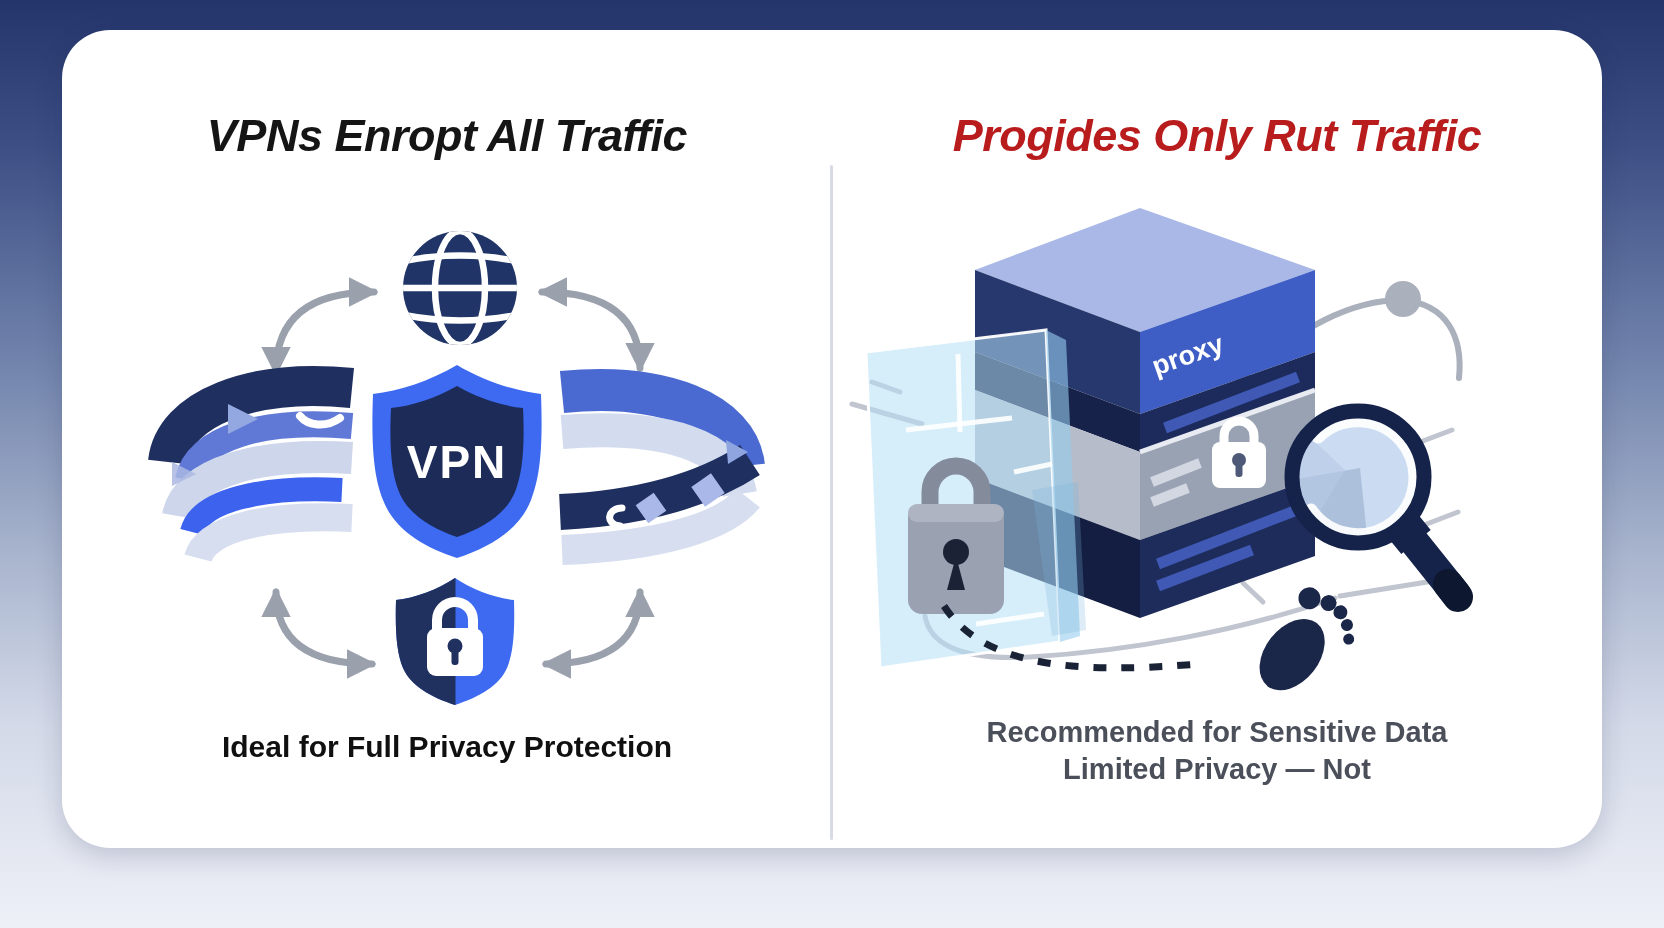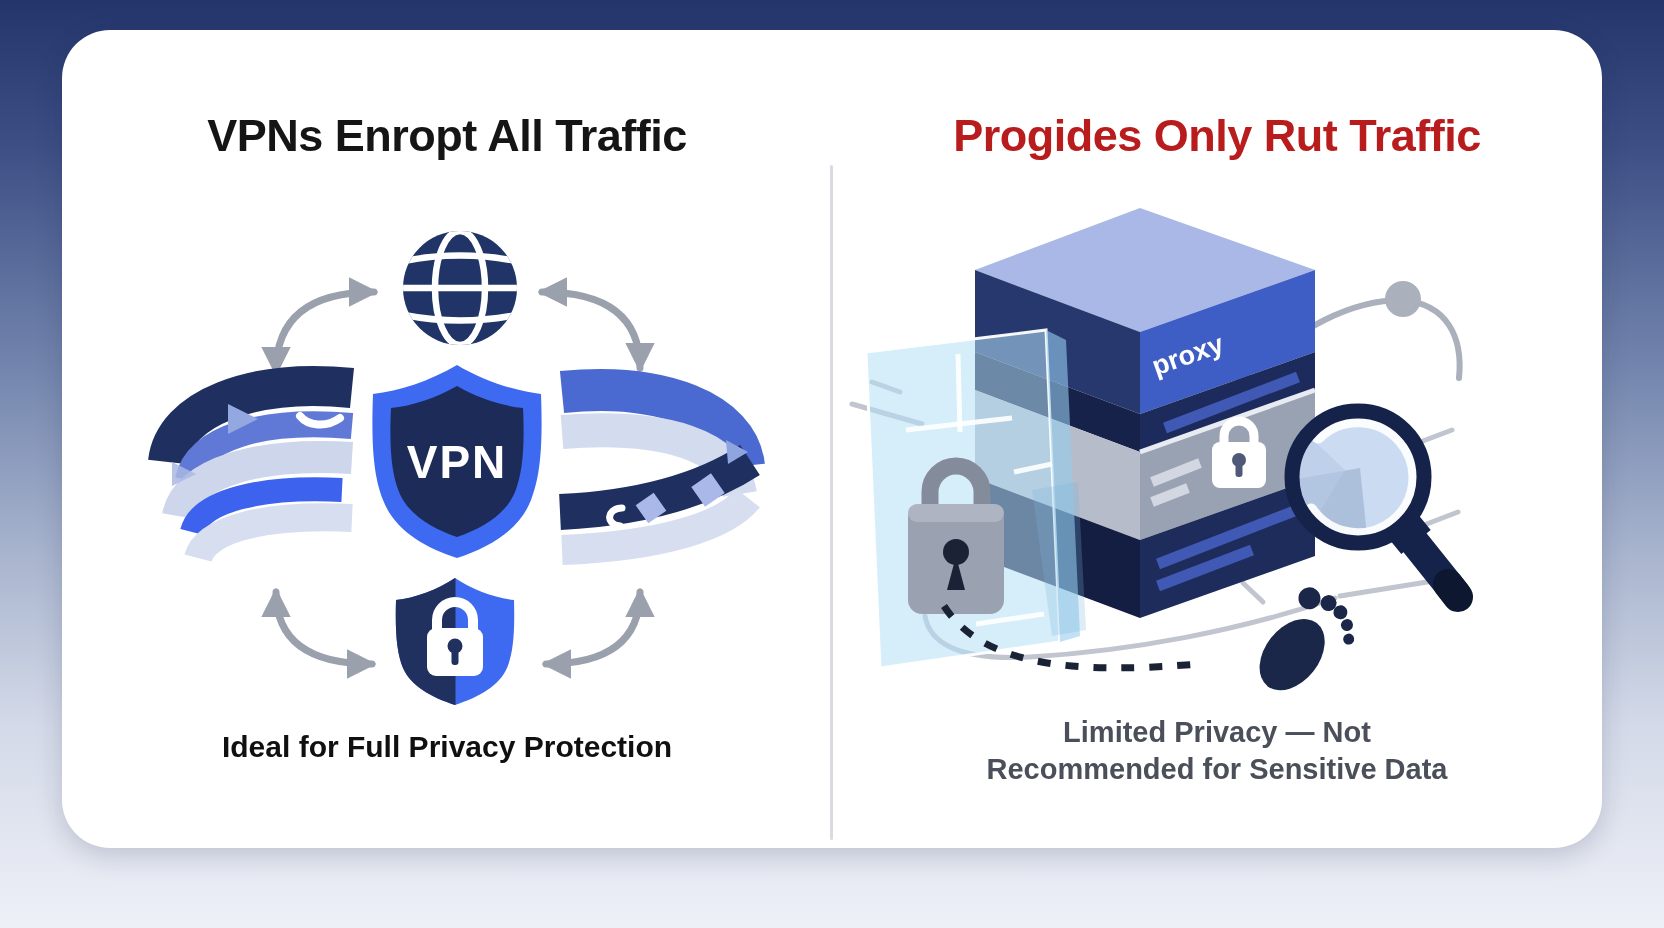--- a/index.html
+++ b/index.html
@@ -19,7 +19,7 @@
   .panel svg{position:absolute;left:0;top:0;width:770px;height:818px;display:block;}
   .title{
     position:absolute;top:80px;left:0;width:100%;margin:0;text-align:center;
-    font-size:45px;font-weight:700;letter-spacing:-0.5px;
+    font-size:45px;font-weight:700;letter-spacing:-0.5px;font-style:italic;
   }
   .title.dark{color:#151515;}
   .title.gray{color:#b91c1c;}

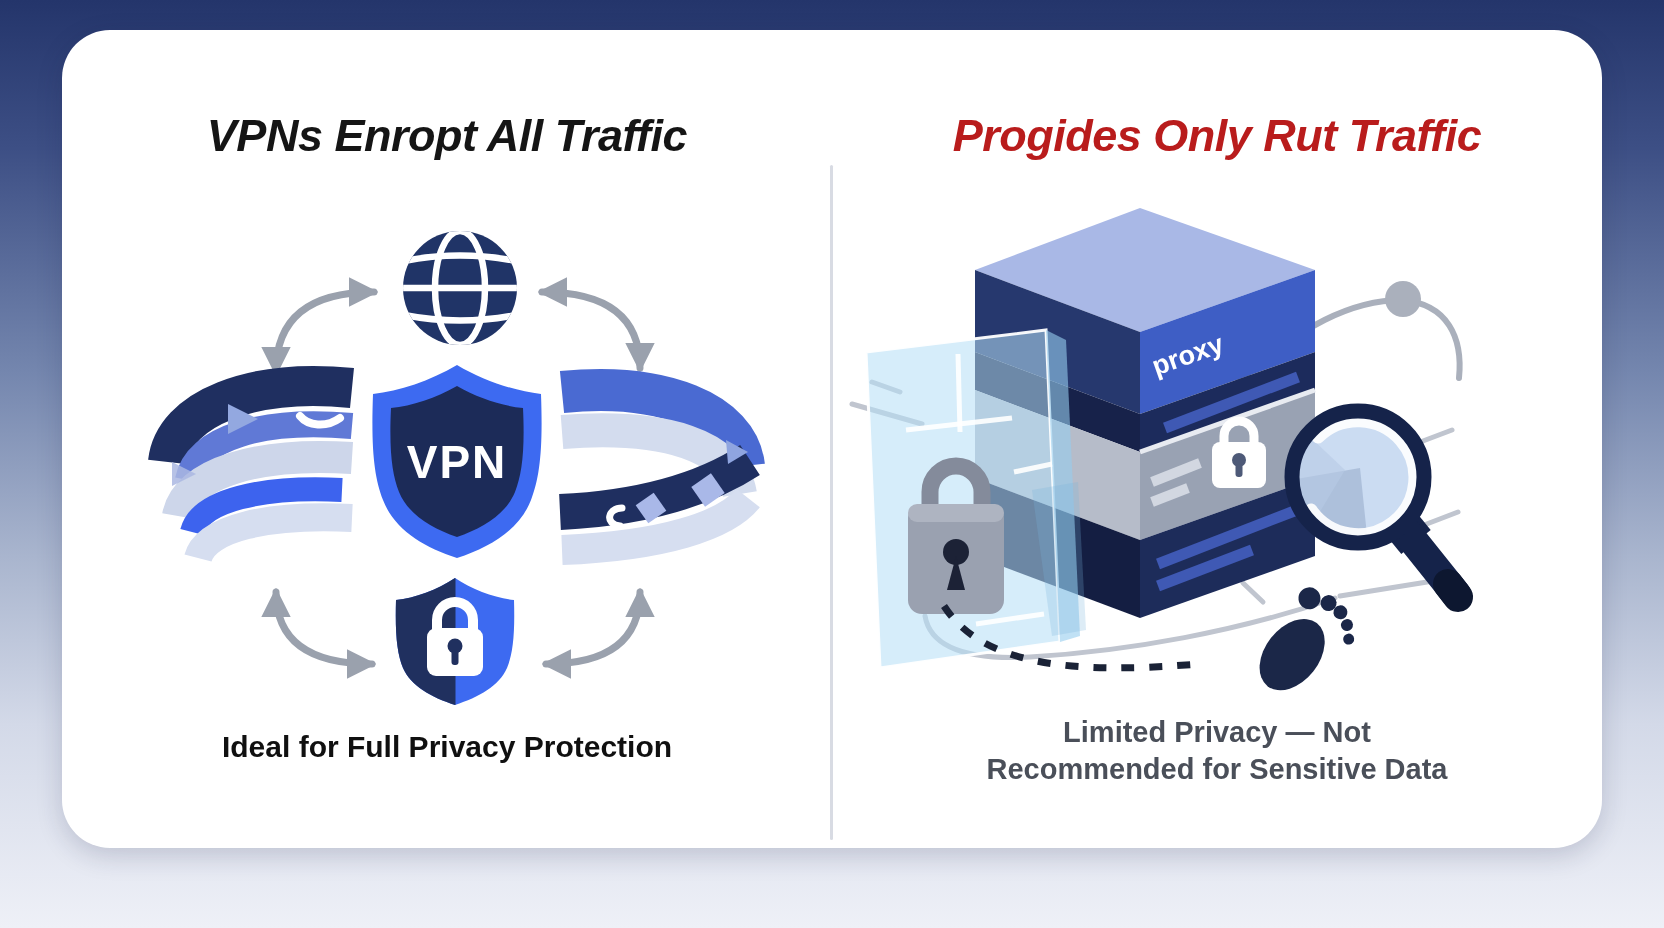--- a/index.html
+++ b/index.html
@@ -219,8 +219,8 @@
 
       <h1 class="title gray">Progides Only Rut Traffic</h1>
       <div class="caption-right">
+        <div>Recommended for Sensitive Data</div>
         <div>Limited Privacy — Not</div>
-        <div>Recommended for Sensitive Data</div>
       </div>
     </div>
 

